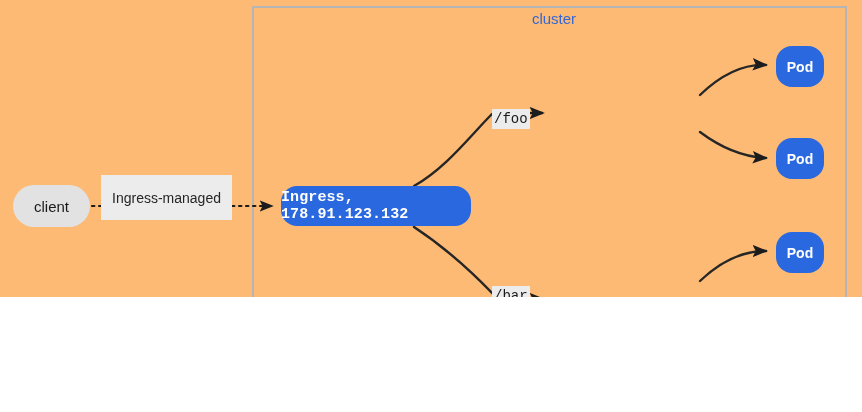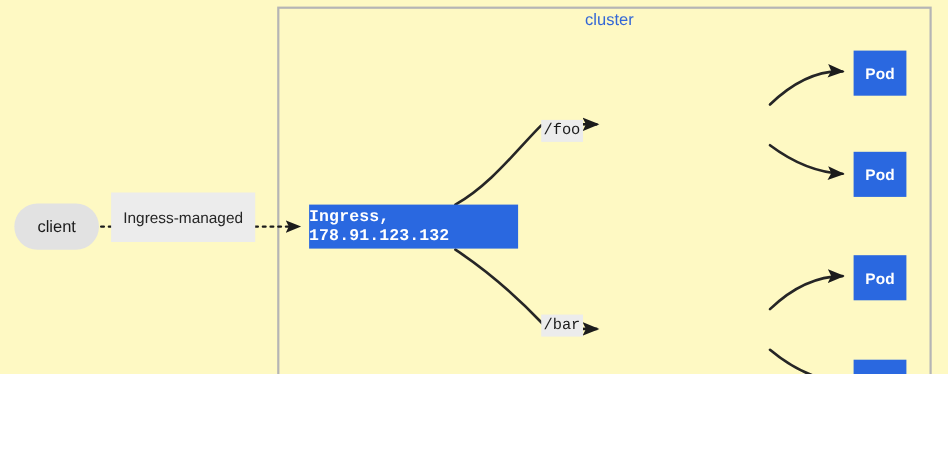--- a/index.html
+++ b/index.html
@@ -10,8 +10,8 @@
   #canvas {
     position: relative;
     width: 862px;
-    height: 340px;
-    background: #fef9c3;
+    height: 297px;
+    background: #fdba74;
     font-family: "Liberation Sans", sans-serif;
     overflow: hidden;
   }

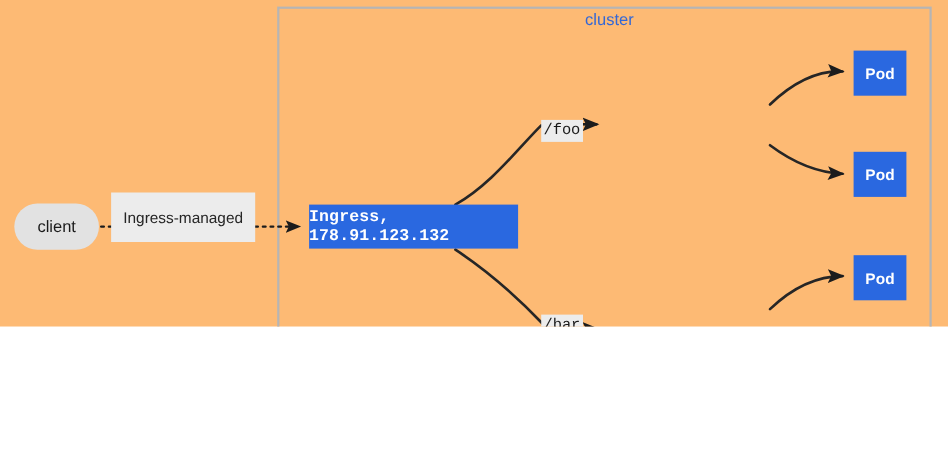--- a/index.html
+++ b/index.html
@@ -54,6 +54,7 @@
     font-weight: bold;
     box-sizing: border-box;
     letter-spacing: 0.1px;
+    border-radius: 16px;
   }
   #ingress-node {
     left: 281px;

